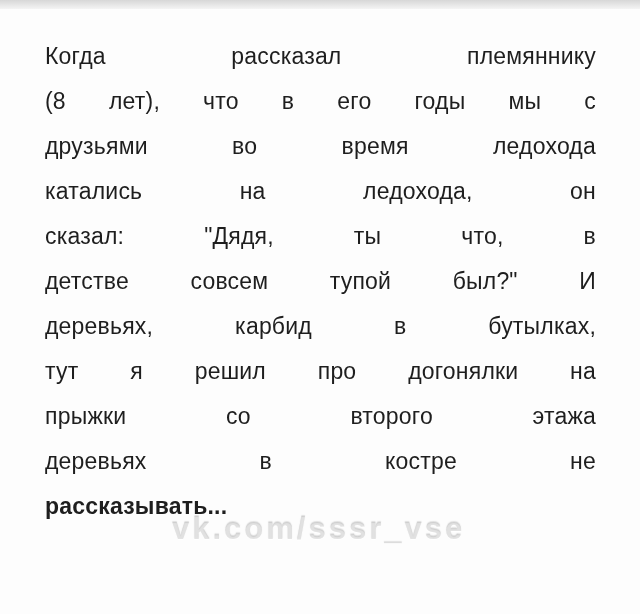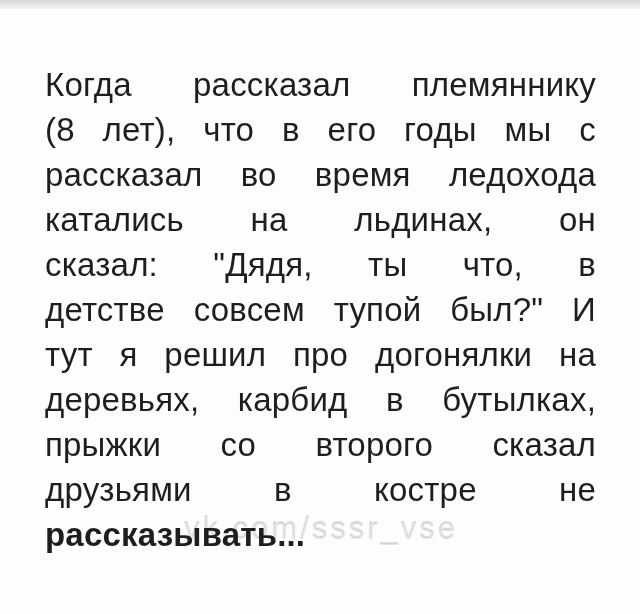--- a/index.html
+++ b/index.html
@@ -28,10 +28,9 @@
     right: 44px;
     top: 34px;
     color: #1e1e1e;
-    font-size: 33px;
+    font-size: 23px;
     line-height: 45px;
     z-index: 1;
-    margin-top: 28px;
   }
   .line {
     text-align: justify;

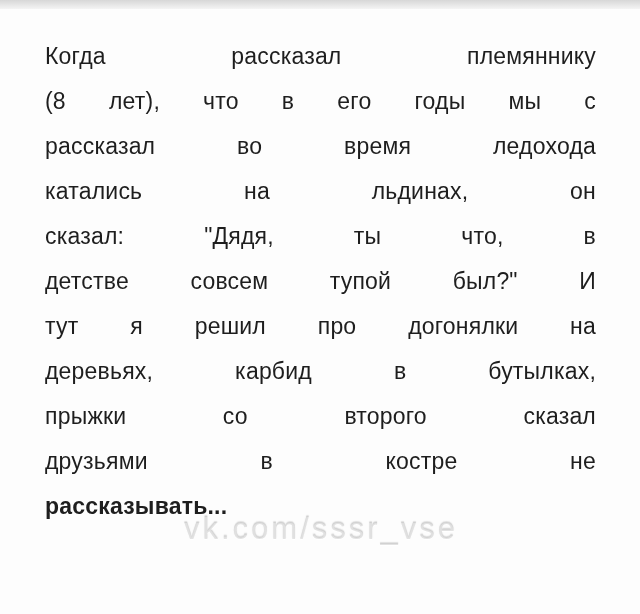--- a/index.html
+++ b/index.html
@@ -65,7 +65,7 @@
 <div class="text-block">
   <div class="line">Когда рассказал племяннику</div>
   <div class="line">(8 лет), что в его годы мы с</div>
-  <div class="line">рассказал во время ледохода</div>
+  <div class="line">друзьями во время ледохода</div>
   <div class="line">катались на льдинах, он</div>
   <div class="line">сказал: "Дядя, ты что, в</div>
   <div class="line">детстве совсем тупой был?" И</div>

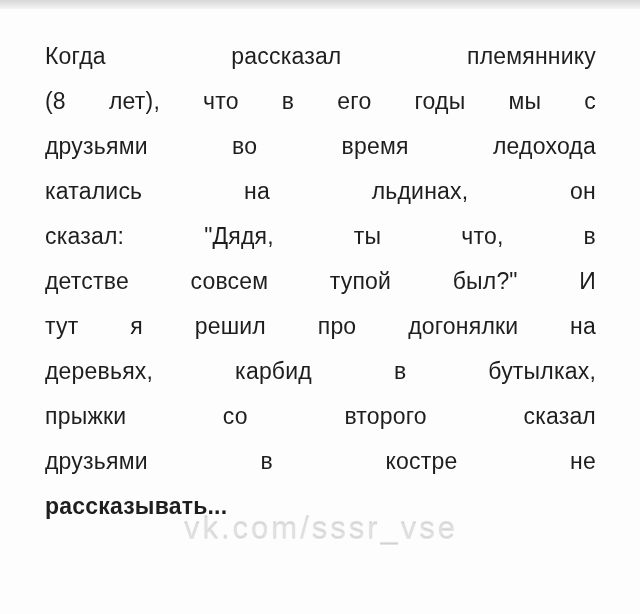--- a/index.html
+++ b/index.html
@@ -66,7 +66,7 @@
   <div class="line">Когда рассказал племяннику</div>
   <div class="line">(8 лет), что в его годы мы с</div>
   <div class="line">друзьями во время ледохода</div>
-  <div class="line">катались на льдинах, он</div>
+  <div class="line">катались на ледохода, он</div>
   <div class="line">сказал: "Дядя, ты что, в</div>
   <div class="line">детстве совсем тупой был?" И</div>
   <div class="line">тут я решил про догонялки на</div>

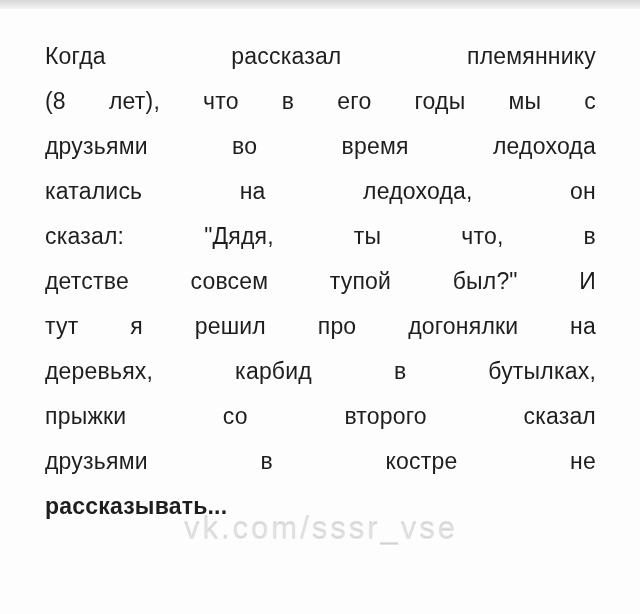--- a/index.html
+++ b/index.html
@@ -69,8 +69,8 @@
   <div class="line">катались на ледохода, он</div>
   <div class="line">сказал: "Дядя, ты что, в</div>
   <div class="line">детстве совсем тупой был?" И</div>
+  <div class="line">деревьях, карбид в бутылках,</div>
   <div class="line">тут я решил про догонялки на</div>
-  <div class="line">деревьях, карбид в бутылках,</div>
   <div class="line">прыжки со второго сказал</div>
   <div class="line">друзьями в костре не</div>
   <div class="line last">рассказывать...</div>

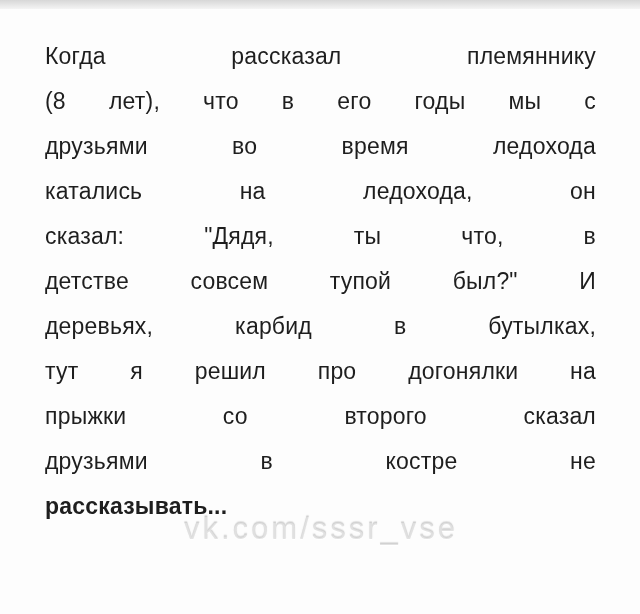--- a/index.html
+++ b/index.html
@@ -71,7 +71,7 @@
   <div class="line">детстве совсем тупой был?" И</div>
   <div class="line">деревьях, карбид в бутылках,</div>
   <div class="line">тут я решил про догонялки на</div>
-  <div class="line">прыжки со второго сказал</div>
+  <div class="line">прыжки со второго этажа</div>
   <div class="line">друзьями в костре не</div>
   <div class="line last">рассказывать...</div>
 </div>

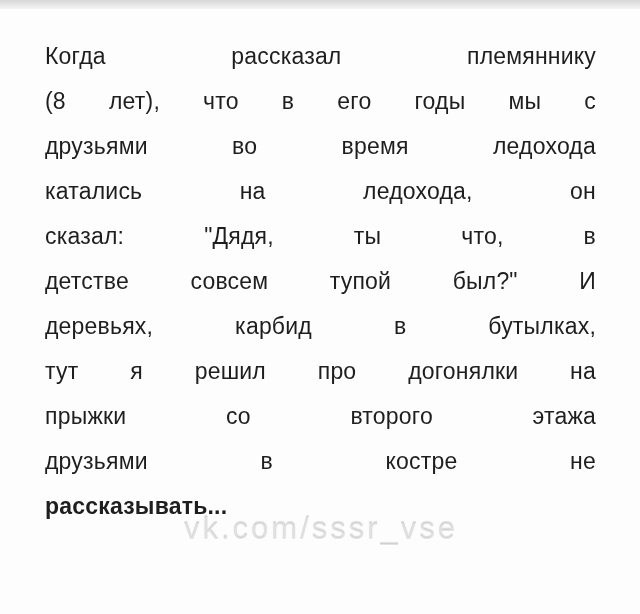--- a/index.html
+++ b/index.html
@@ -72,7 +72,7 @@
   <div class="line">деревьях, карбид в бутылках,</div>
   <div class="line">тут я решил про догонялки на</div>
   <div class="line">прыжки со второго этажа</div>
-  <div class="line">друзьями в костре не</div>
+  <div class="line">деревьях в костре не</div>
   <div class="line last">рассказывать...</div>
 </div>
 

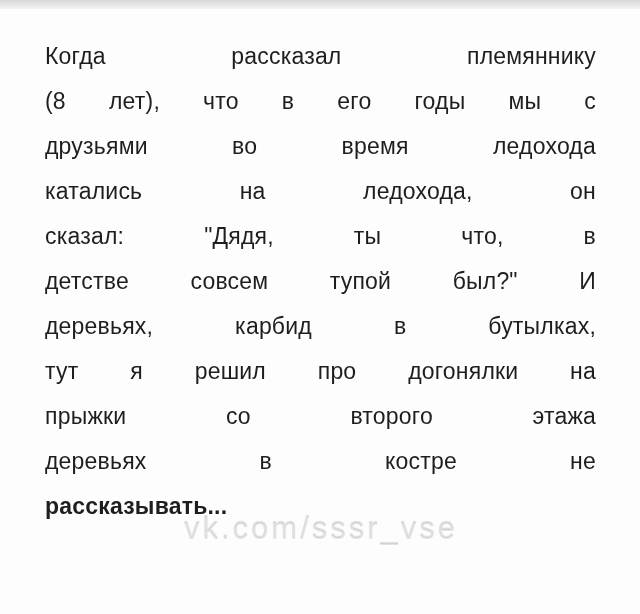--- a/index.html
+++ b/index.html
@@ -44,11 +44,11 @@
   }
   .watermark {
     position: absolute;
-    left: 184px;
+    left: 172px;
     top: 511px;
     z-index: 0;
     font-size: 31px;
-    font-weight: normal;
+    font-weight: bold;
     letter-spacing: 3px;
     color: rgba(168, 168, 168, 0.32);
     text-shadow: 0 1px 1px rgba(255,255,255,0.9), 0 -1px 1px rgba(140,140,140,0.25);

